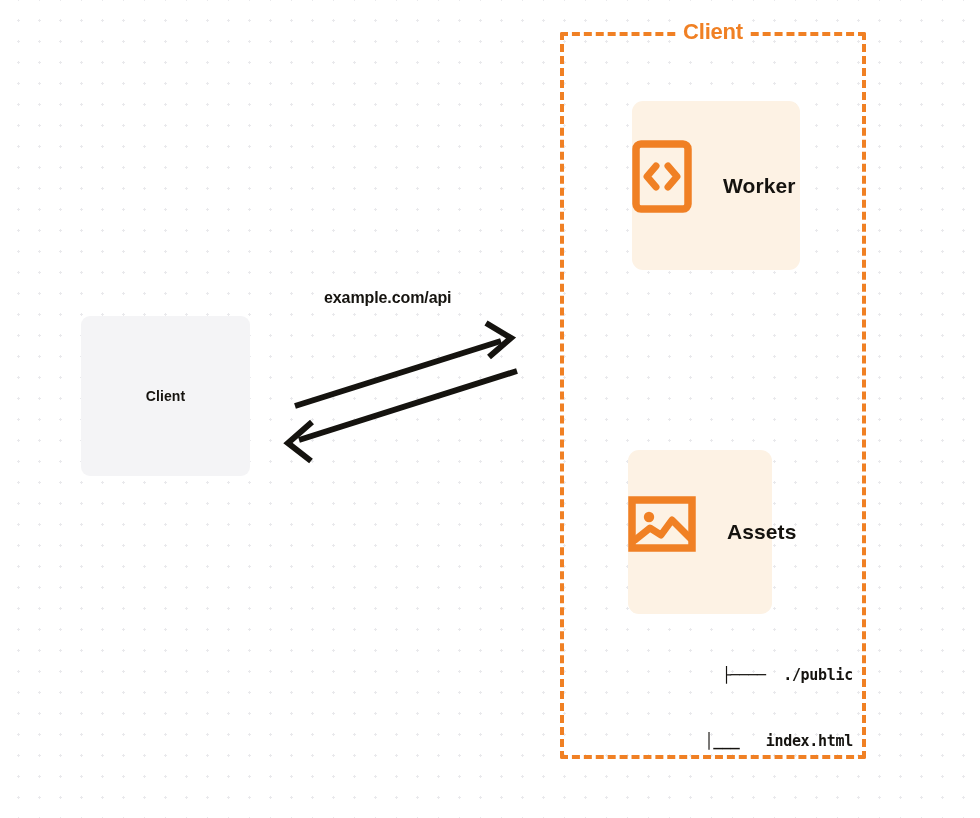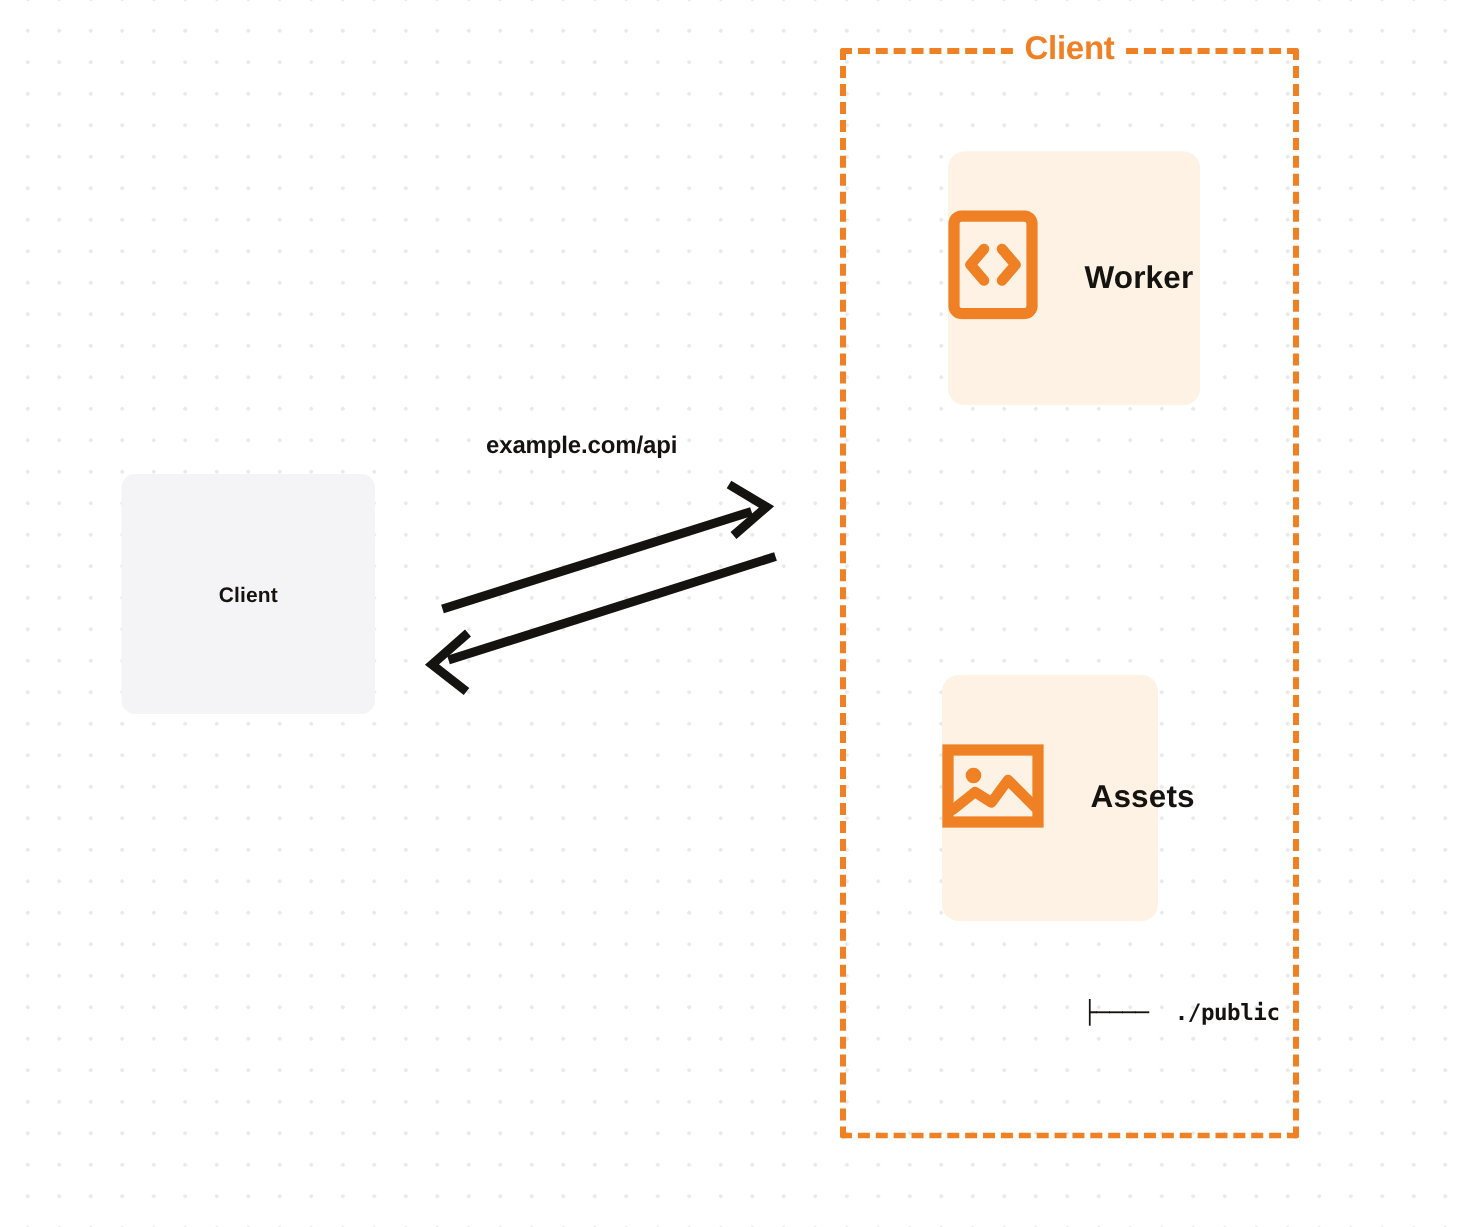--- a/index.html
+++ b/index.html
@@ -201,6 +201,7 @@
 
     <div id="file-tree">
       <span class="tree-row">├────  ./public</span>
+      <span class="tree-row">  │___   index.html</span>
       
     </div>
 

